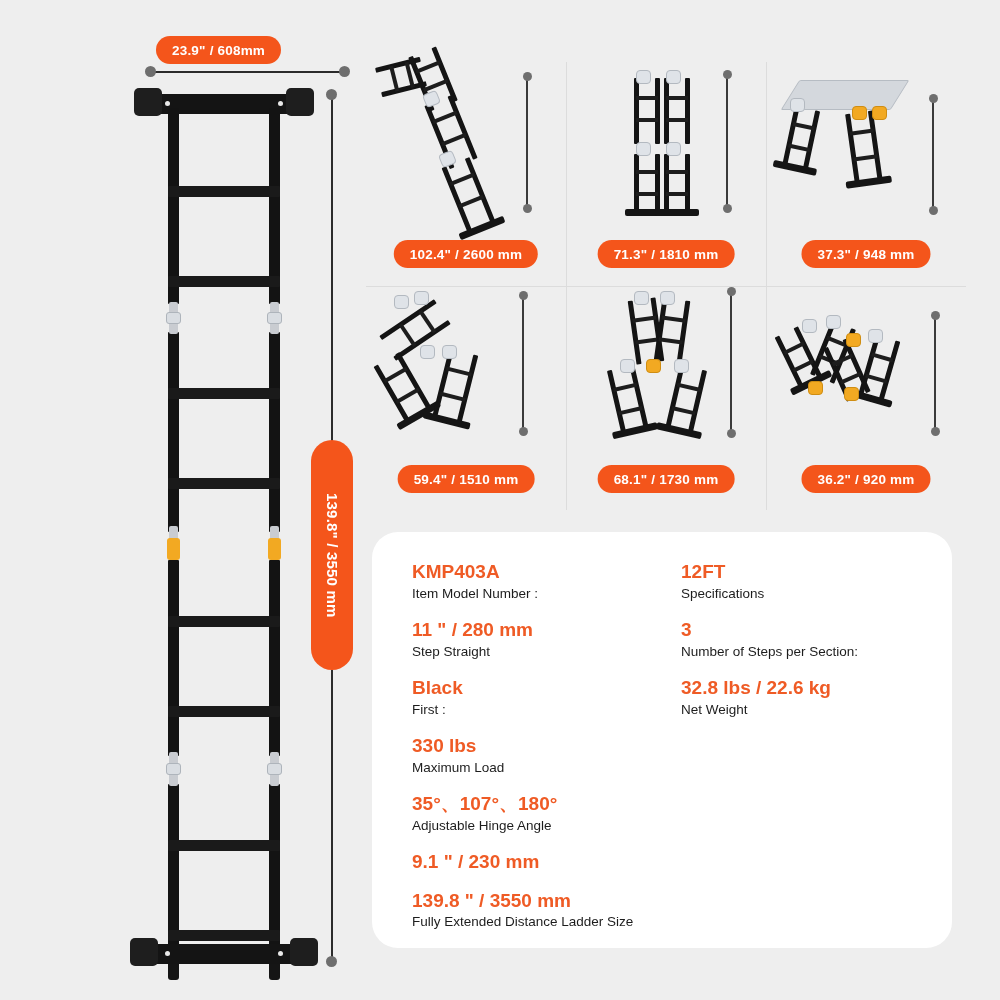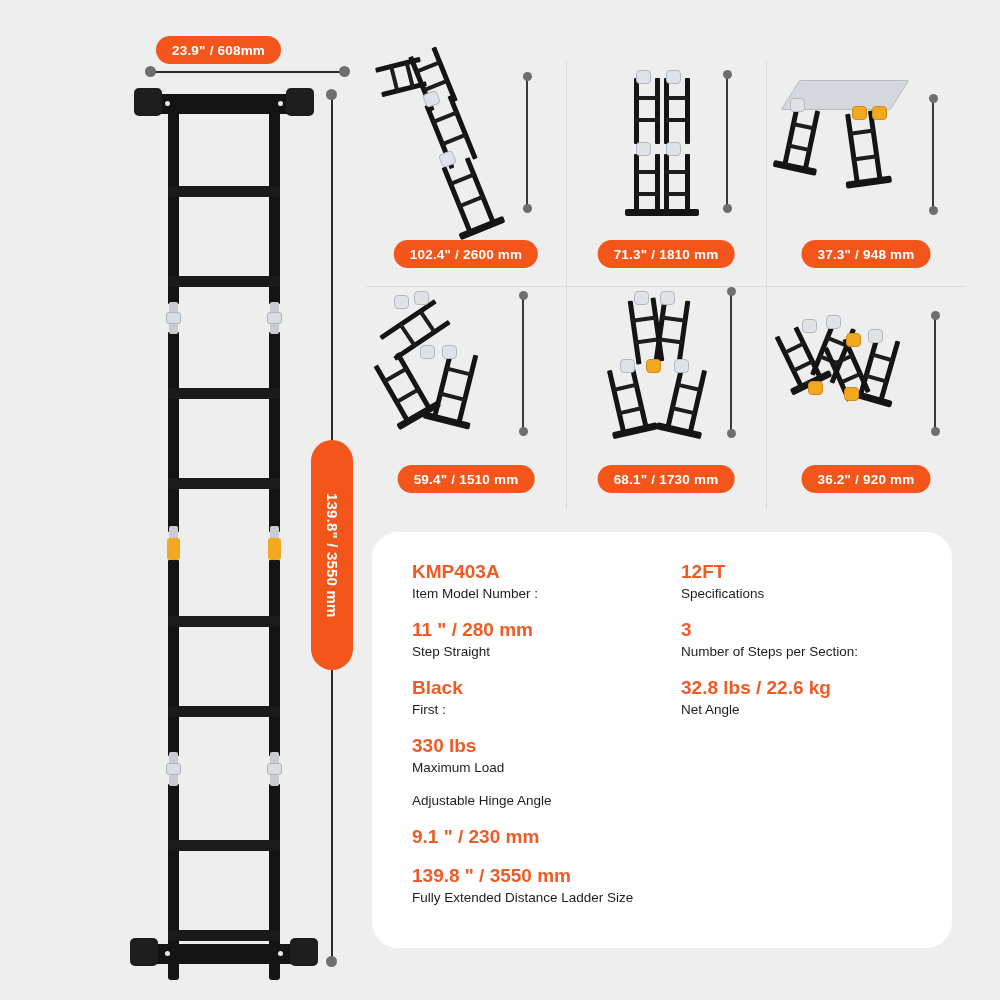--- a/index.html
+++ b/index.html
@@ -449,7 +449,7 @@
         </div>
         <div class="spec-item">
           <div class="spec-value">32.8 lbs / 22.6 kg</div>
-          <div class="spec-label">Net Angle</div>
+          <div class="spec-label">Net Weight</div>
         </div>
       </div>
     </div>

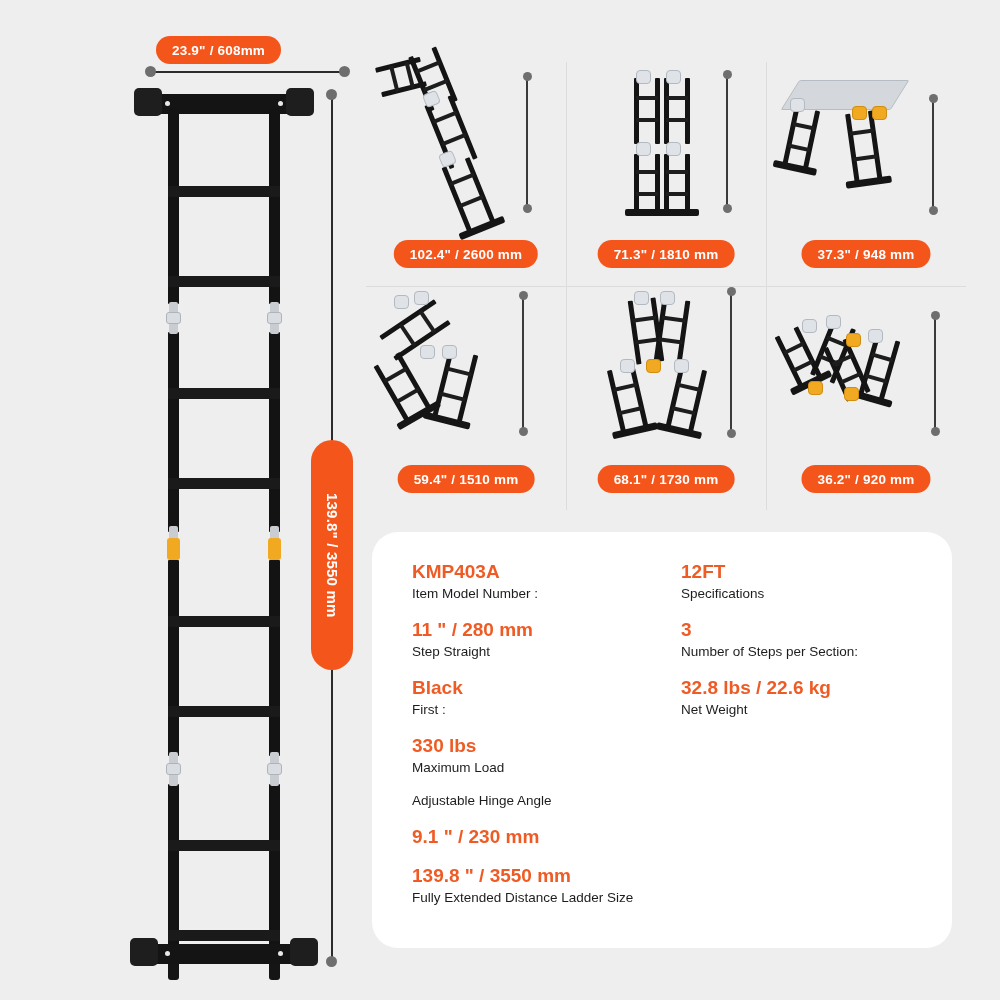--- a/index.html
+++ b/index.html
@@ -427,6 +427,7 @@
           <div class="spec-label">Maximum Load</div>
         </div>
         <div class="spec-item">
+          <div class="spec-value">35°、107°、180°</div>
           <div class="spec-label">Adjustable Hinge Angle</div>
         </div>
         <div class="spec-item">

